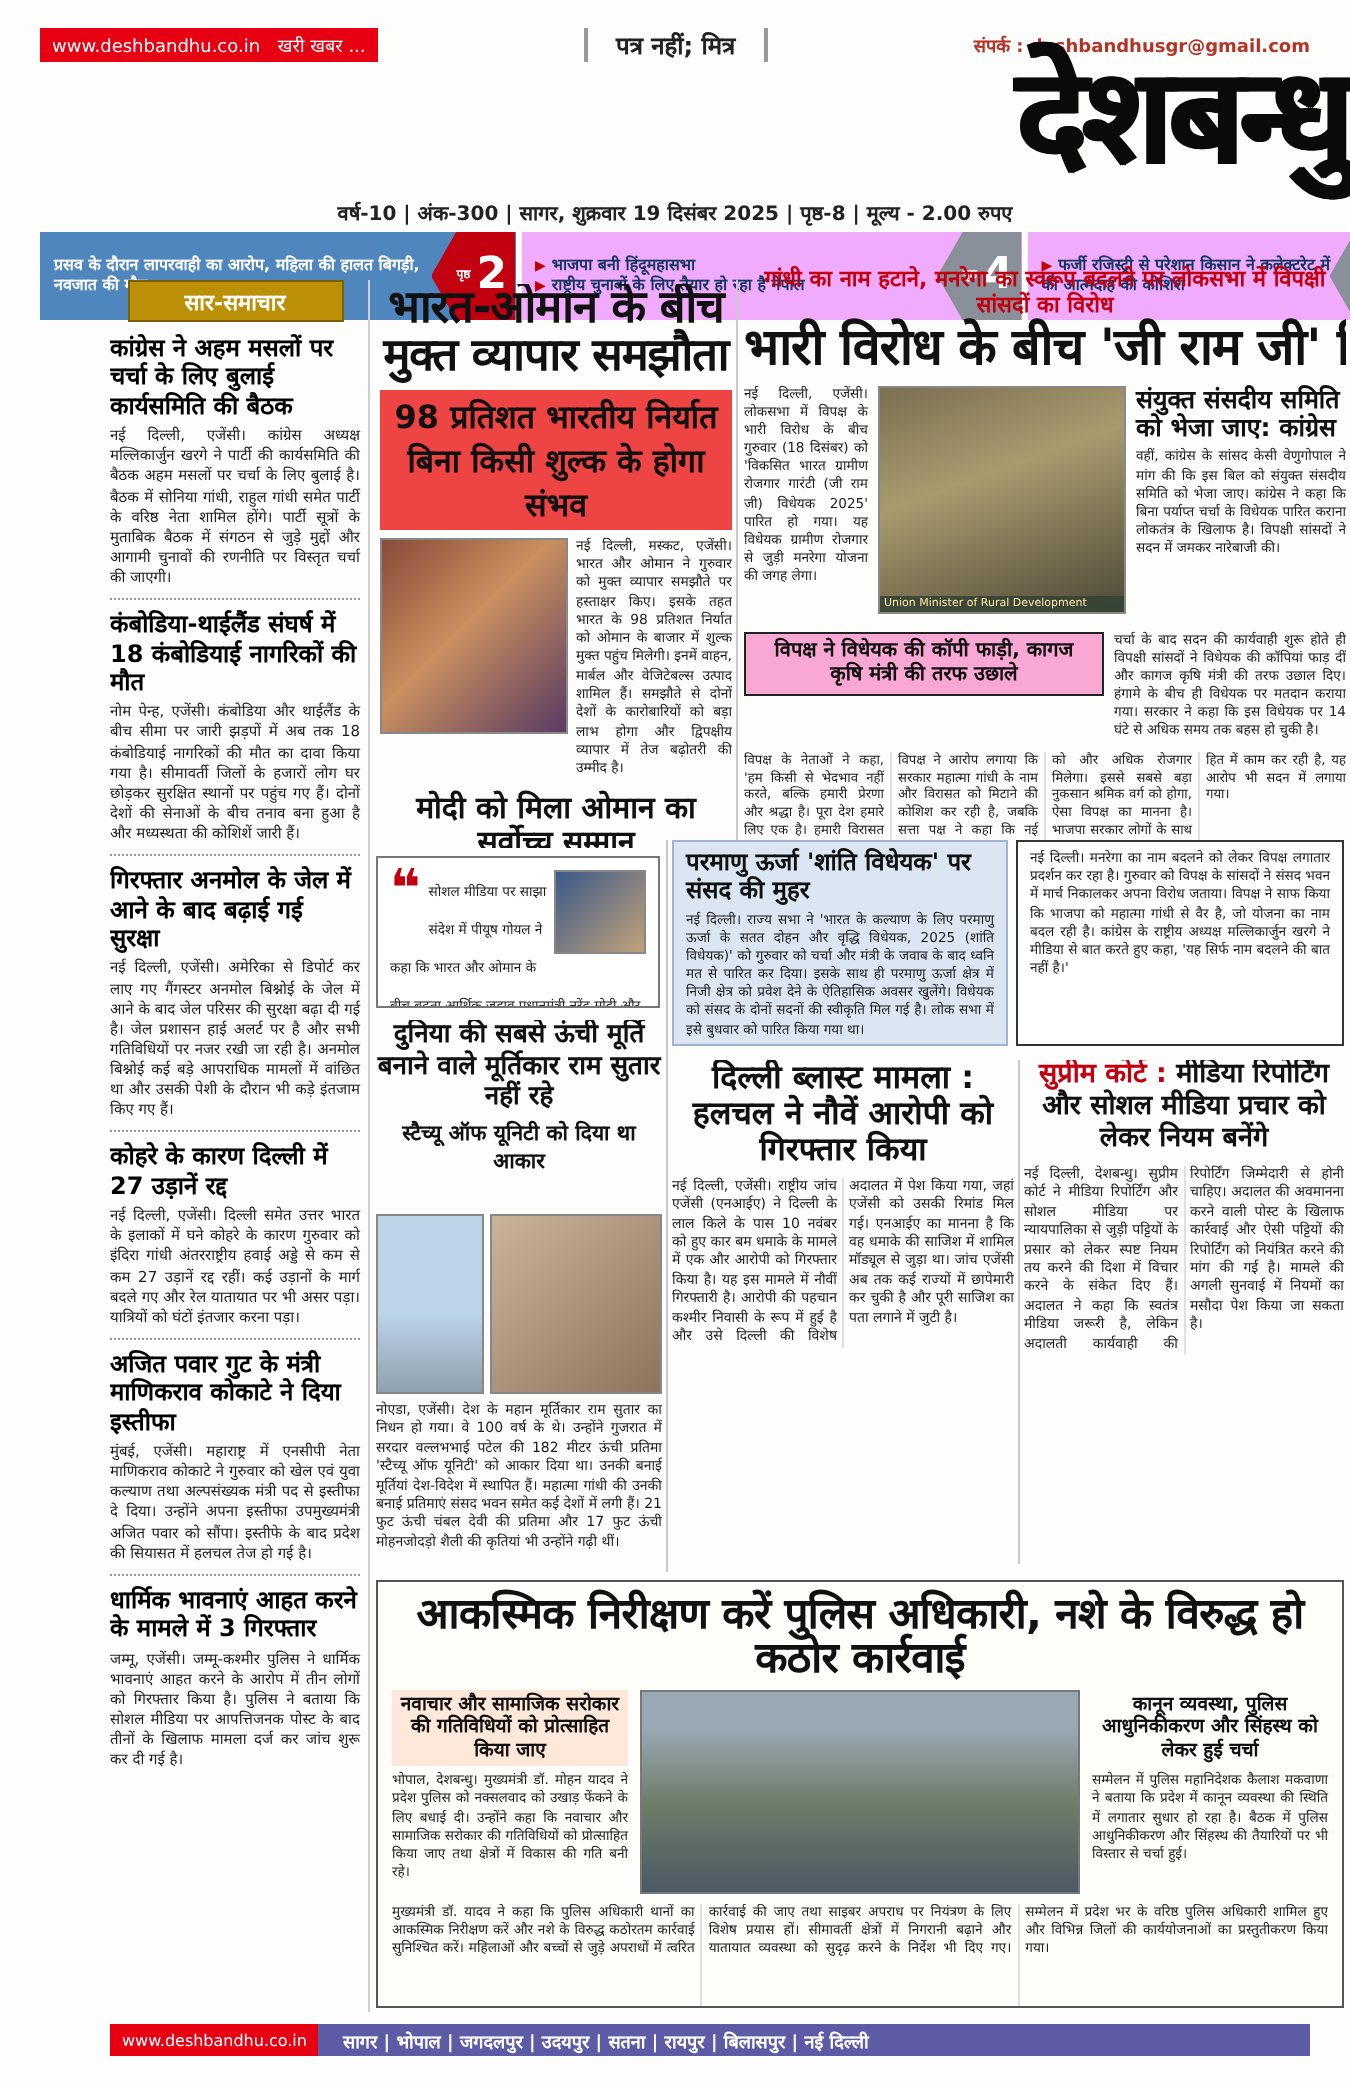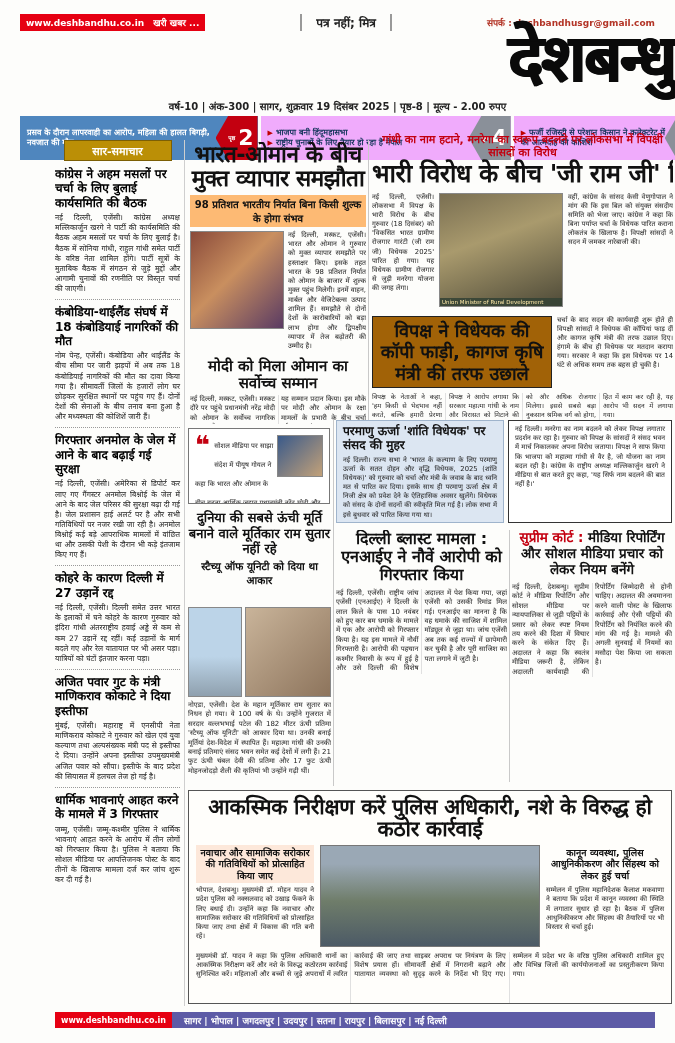--- a/index.html
+++ b/index.html
@@ -8,7 +8,7 @@
   
   .topstrip{position:absolute;top:12px;left:20px;right:20px;height:20px;display:flex;
             align-items:center;justify-content:space-between;font-size:9px;}
-  .sitebox{background:#e60012;color:#fff;font-weight:bold;padding:2px 6px;white-space:nowrap;}
+  .sitebox{background:#e60012;color:#fff;font-weight:normal;padding:2px 6px;white-space:nowrap;}
   .sitebox .tag{margin-left:6px;}
   .slogan{font-weight:bold;font-size:12px;color:#222;border-left:2px solid #999;border-right:2px solid #999;padding:0 14px;}
   .contact{color:#b33426;font-weight:bold;}

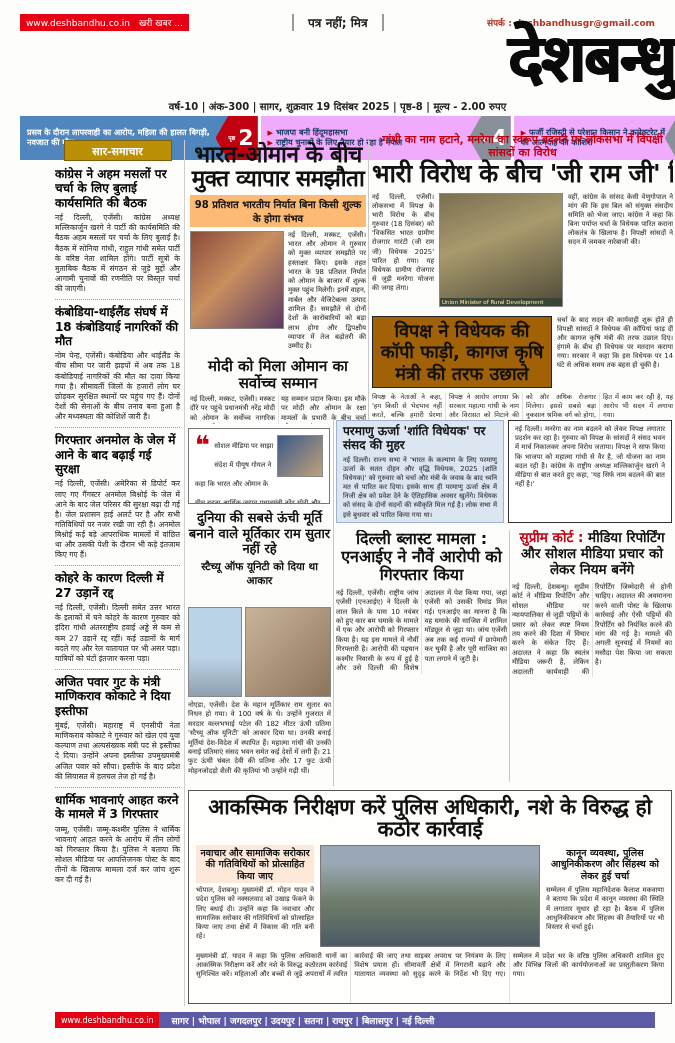--- a/index.html
+++ b/index.html
@@ -41,7 +41,7 @@
   
   .lead{position:absolute;left:190px;top:142px;width:176px;height:282px;overflow:hidden;}
   .lead-head{font-size:22.5px;font-weight:900;text-align:center;line-height:1.08;letter-spacing:-0.5px;margin:0 0 4px;}
-  .lead-sub{background:#fdba74;font-size:10px;font-weight:bold;text-align:center;padding:2px 2px;margin-bottom:4px;}
+  .lead-sub{background:#ef4444;font-size:16px;font-weight:bold;text-align:center;padding:2px 2px;margin-bottom:4px;}
   .lead-row{display:flex;gap:4px;}
   .lead-photo{width:92px;height:96px;flex:none;background:linear-gradient(135deg,#8a4a3a,#c98f5f 45%,#5a3b63);}
   .honour-head{font-size:15px;font-weight:900;text-align:center;line-height:1.15;margin:6px 0 3px;}

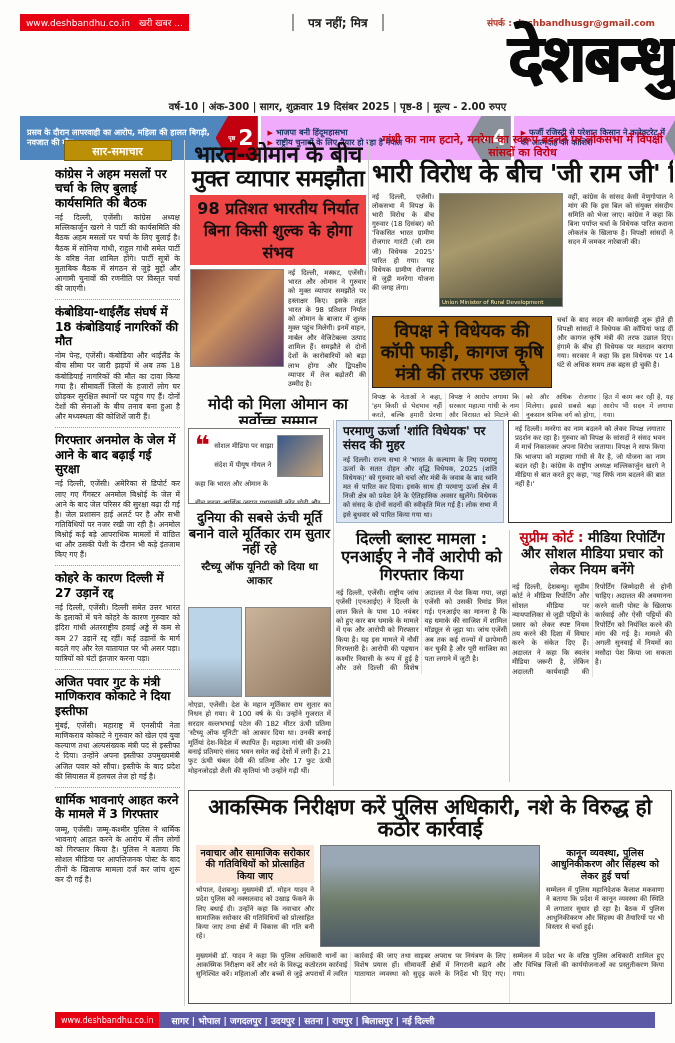--- a/index.html
+++ b/index.html
@@ -206,6 +206,7 @@
         <div class="parl-cap">Union Minister of Rural Development</div>
       </div>
       <div class="parl-col3">
+        <div class="parl-sub">संयुक्त संसदीय समिति को भेजा जाए: कांग्रेस</div>
         <div class="body-sm" style="font-size:6.8px">वहीं, कांग्रेस के सांसद केसी वेणुगोपाल ने मांग की कि इस बिल को संयुक्त संसदीय समिति को भेजा जाए। कांग्रेस ने कहा कि बिना पर्याप्त चर्चा के विधेयक पारित कराना लोकतंत्र के खिलाफ है। विपक्षी सांसदों ने सदन में जमकर नारेबाजी की।</div>
       </div>
     </div>

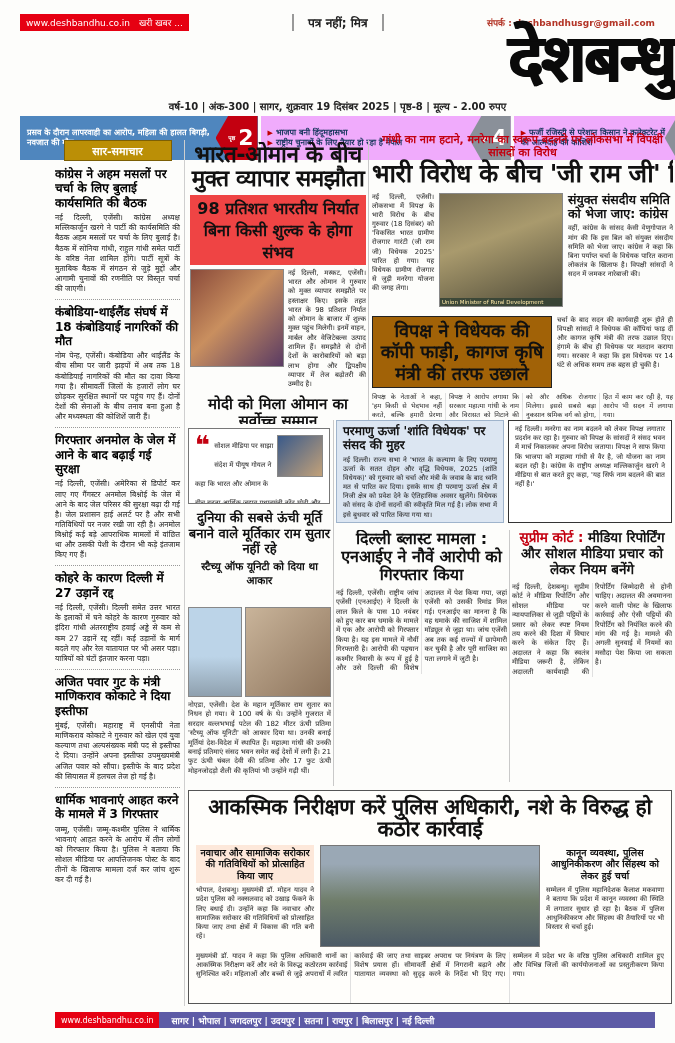--- a/index.html
+++ b/index.html
@@ -64,7 +64,7 @@
   .parl-col3{flex:1;}
   .parl-sub{font-size:12.5px;font-weight:900;line-height:1.15;margin:0 0 3px;}
   .parl-row2{display:flex;gap:5px;margin-top:5px;align-items:flex-start;}
-  .subbox{border:1.5px solid #222;padding:3px 5px;font-size:18px;font-weight:900;line-height:1.2;text-align:center;width:168px;flex:none;background:#a16207;}
+  .subbox{border:1.5px solid #222;padding:3px 5px;font-size:10px;font-weight:900;line-height:1.2;text-align:center;width:168px;flex:none;background:#f9a8d4;}
   .parl-body2{margin-top:5px;height:92px;overflow:hidden;}
   
   .nukebox{position:absolute;left:336px;top:420px;width:168px;height:103px;background:#dce6f2;border:1px solid #9fb4cc;

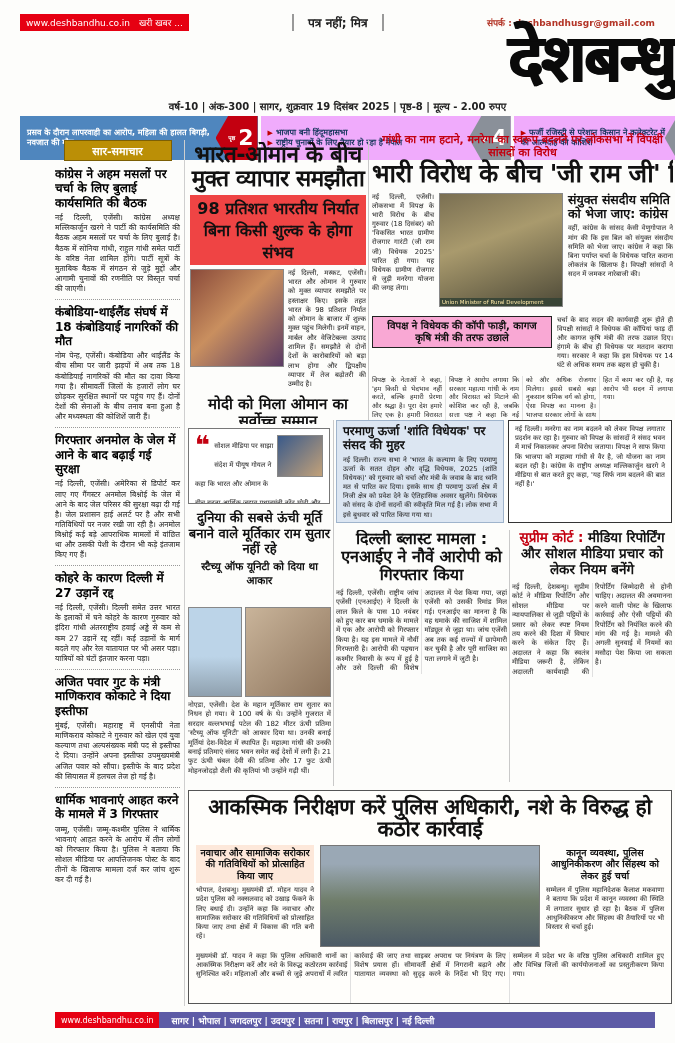--- a/index.html
+++ b/index.html
@@ -237,7 +237,7 @@
   </div>
 
   <div class="blast">
-    <h2 class="blast-head">दिल्ली ब्लास्ट मामला : एनआईए ने नौवें आरोपी को गिरफ्तार किया</h2>
+    <h2 class="blast-head">दिल्ली ब्लास्ट मामला : हलचल ने नौवें आरोपी को गिरफ्तार किया</h2>
     <div class="body-sm cols2" style="font-size:7px">नई दिल्ली, एजेंसी। राष्ट्रीय जांच एजेंसी (एनआईए) ने दिल्ली के लाल किले के पास 10 नवंबर को हुए कार बम धमाके के मामले में एक और आरोपी को गिरफ्तार किया है। यह इस मामले में नौवीं गिरफ्तारी है। आरोपी की पहचान कश्मीर निवासी के रूप में हुई है और उसे दिल्ली की विशेष अदालत में पेश किया गया, जहां एजेंसी को उसकी रिमांड मिल गई। एनआईए का मानना है कि वह धमाके की साजिश में शामिल मॉड्यूल से जुड़ा था। जांच एजेंसी अब तक कई राज्यों में छापेमारी कर चुकी है और पूरी साजिश का पता लगाने में जुटी है।</div>
   </div>
 

